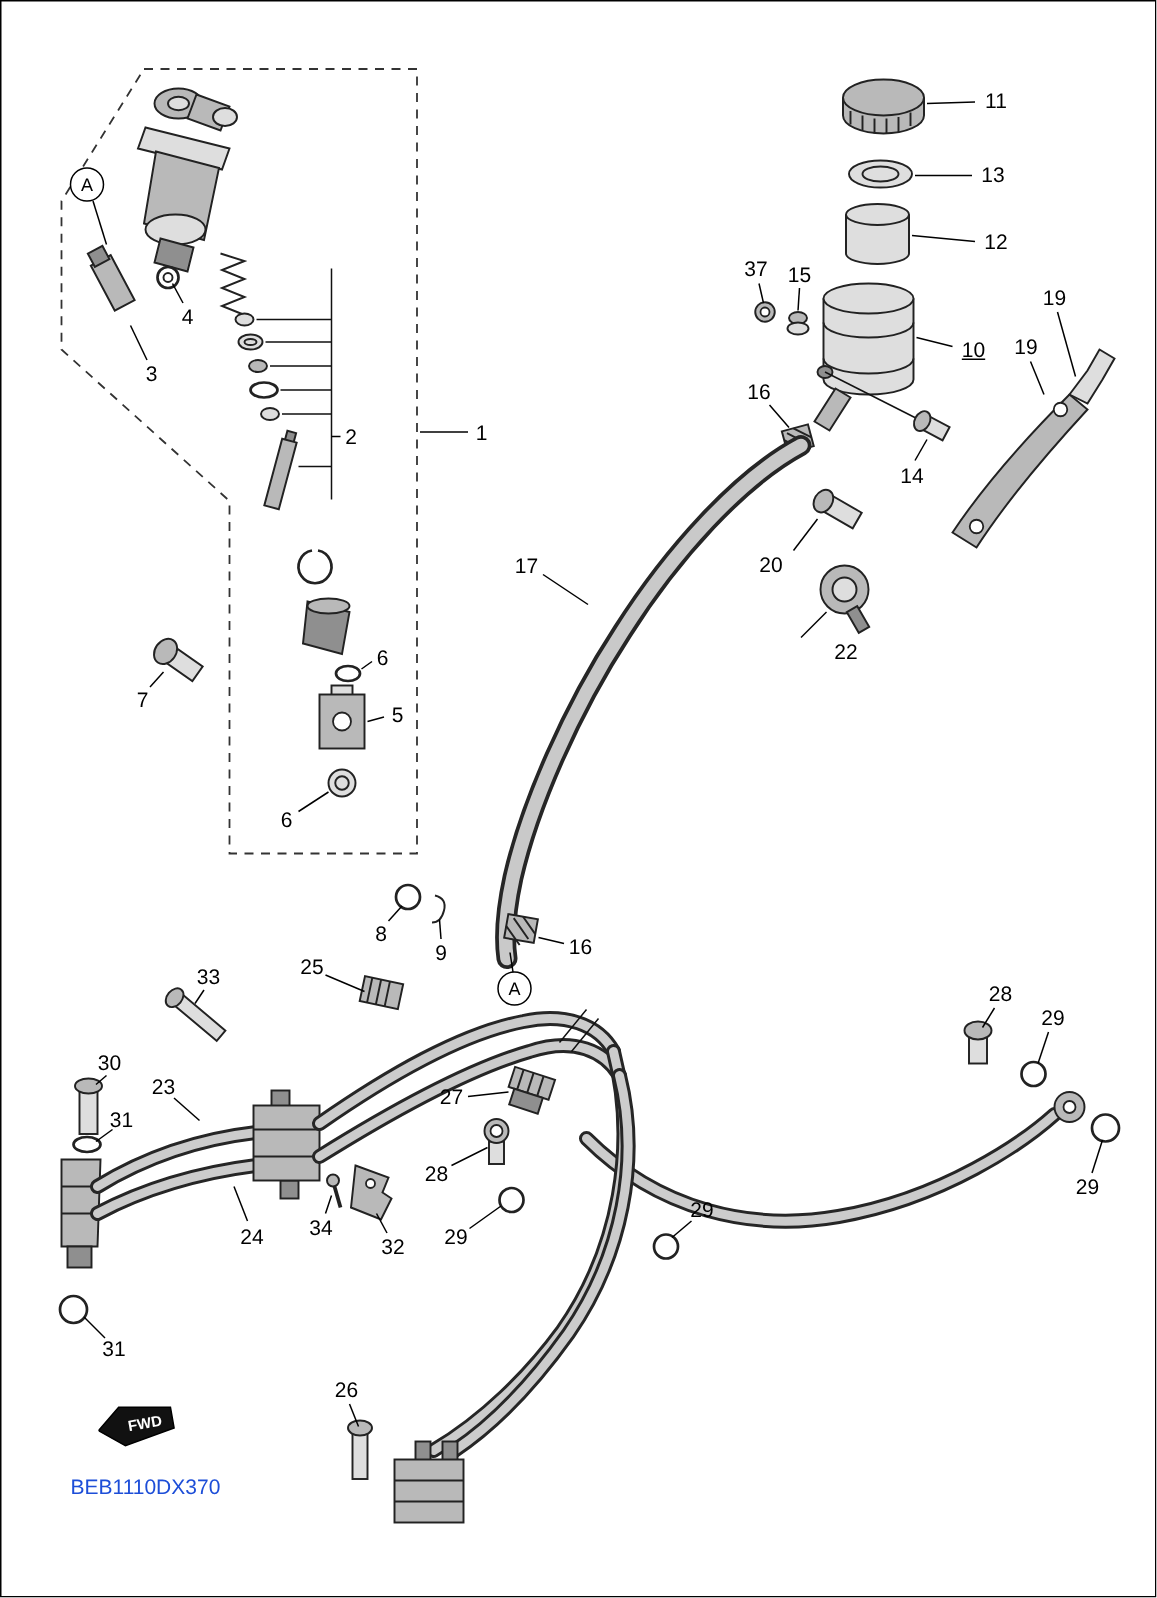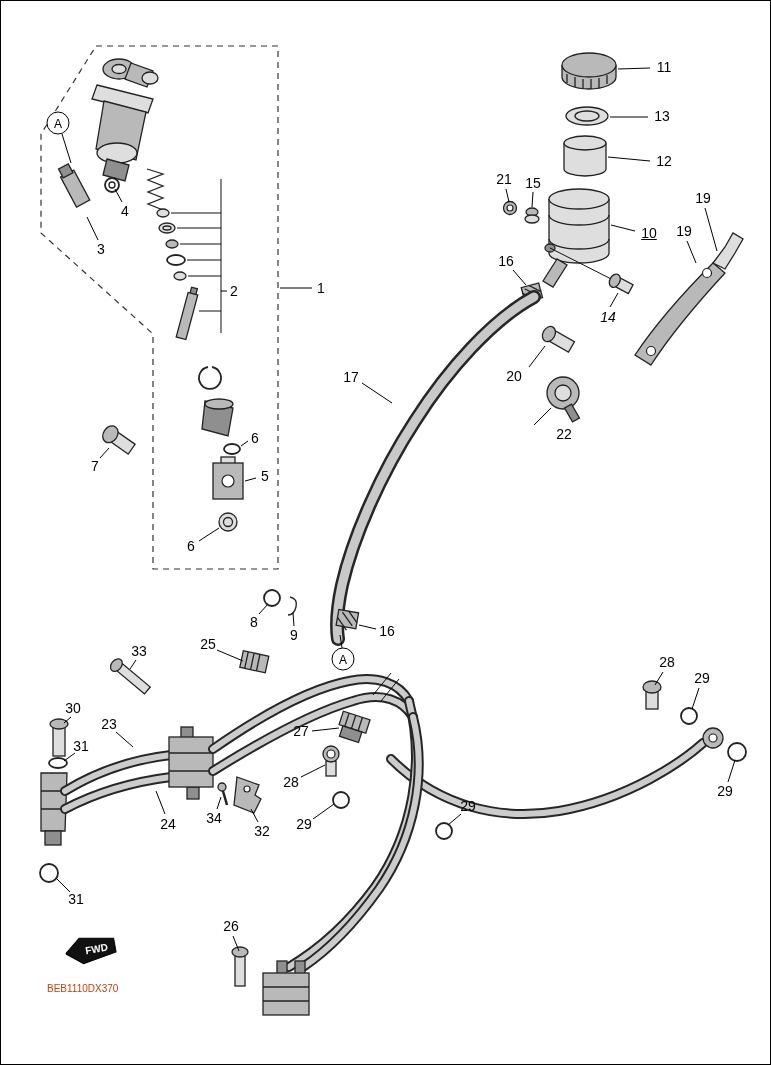--- a/index.html
+++ b/index.html
@@ -315,7 +315,7 @@
       <div class="callout" style="left: 702px; top: 197px;">19</div>
       <div class="callout" style="left: 683px; top: 230px;">19</div>
       <div class="callout" style="left: 513px; top: 375px;">20</div>
-      <div class="callout" style="left: 503px; top: 178px;">21</div>
+      <div class="callout" style="left: 503px; top: 178px;">37</div>
       <div class="callout" style="left: 526px; top: 433px; margin-left: 37px;">22</div>
       <div class="callout" style="left: 108px; top: 723px;">23</div>
       <div class="callout" style="left: 167px; top: 823px;">24</div>

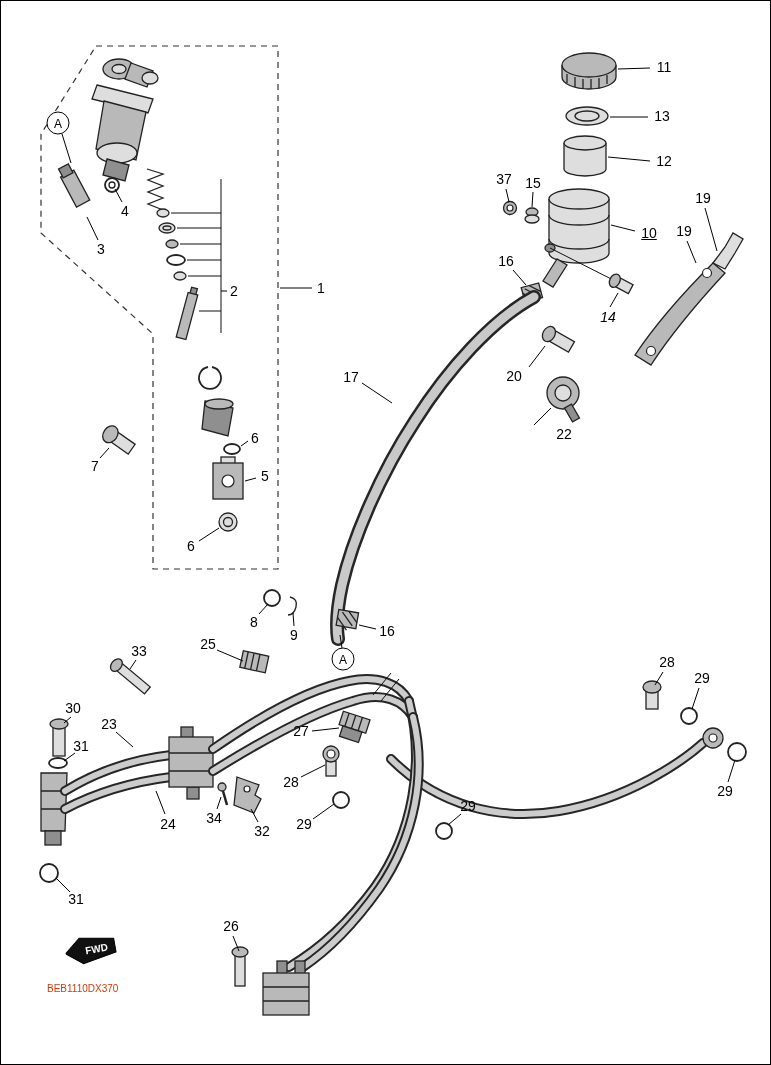--- a/index.html
+++ b/index.html
@@ -307,7 +307,7 @@
       <div class="callout" style="left: 663px; top: 66px;">11</div>
       <div class="callout" style="left: 663px; top: 160px;">12</div>
       <div class="callout" style="left: 661px; top: 115px;">13</div>
-      <div class="callout" style="left: 607px; top: 316px; font-style: italic;">14</div>
+      <div class="callout" style="left: 607px; top: 316px;">14</div>
       <div class="callout" style="left: 532px; top: 182px;">15</div>
       <div class="callout" style="left: 505px; top: 260px;">16</div>
       <div class="callout" style="left: 386px; top: 630px;">16</div>

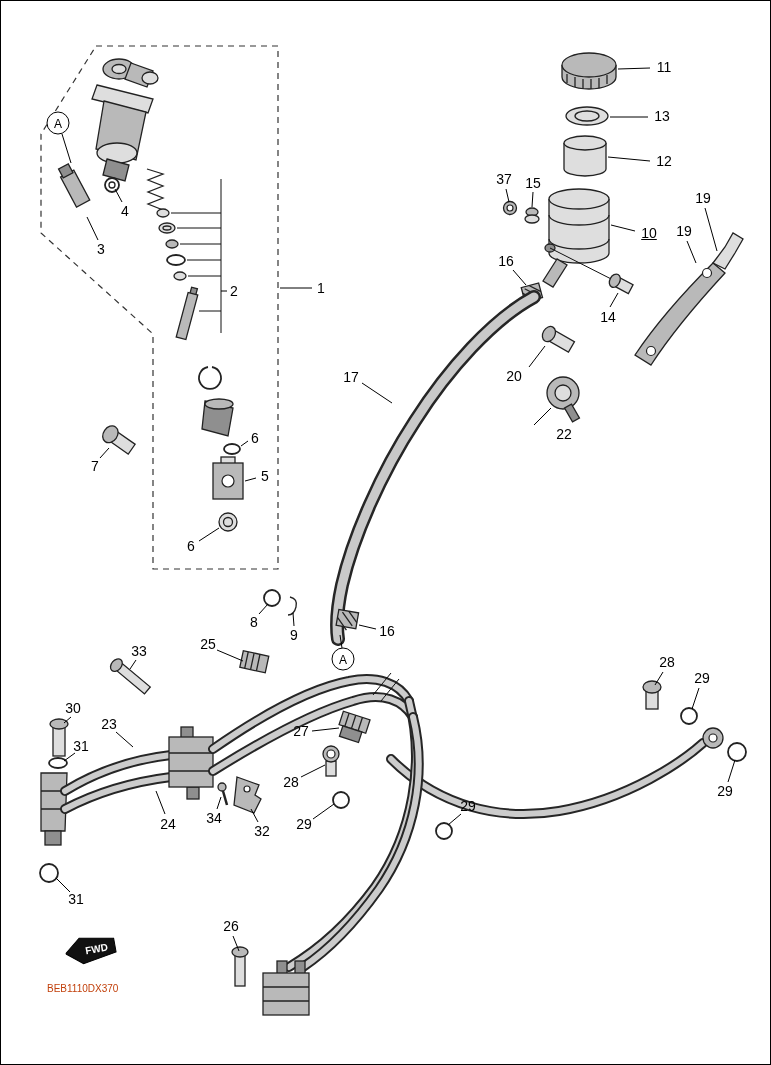--- a/index.html
+++ b/index.html
@@ -26,7 +26,7 @@
            white-space:nowrap;line-height:1;z-index:3;}
   .callout.circled{width:21px;height:21px;border:1.5px solid #000;border-radius:50%;
            display:flex;align-items:center;justify-content:center;font-size:12px;background:#fff;}
-  .code-text{position:absolute;left:46px;top:982px;font-size:10px;color:#c2410c;z-index:3;}
+  .code-text{position:absolute;left:46px;top:982px;font-size:14px;color:#1d4ed8;z-index:3;}
   .fwd-wrap{position:absolute;left:62px;top:938px;transform:rotate(-10deg);z-index:3;}
 </style>
 </head>

